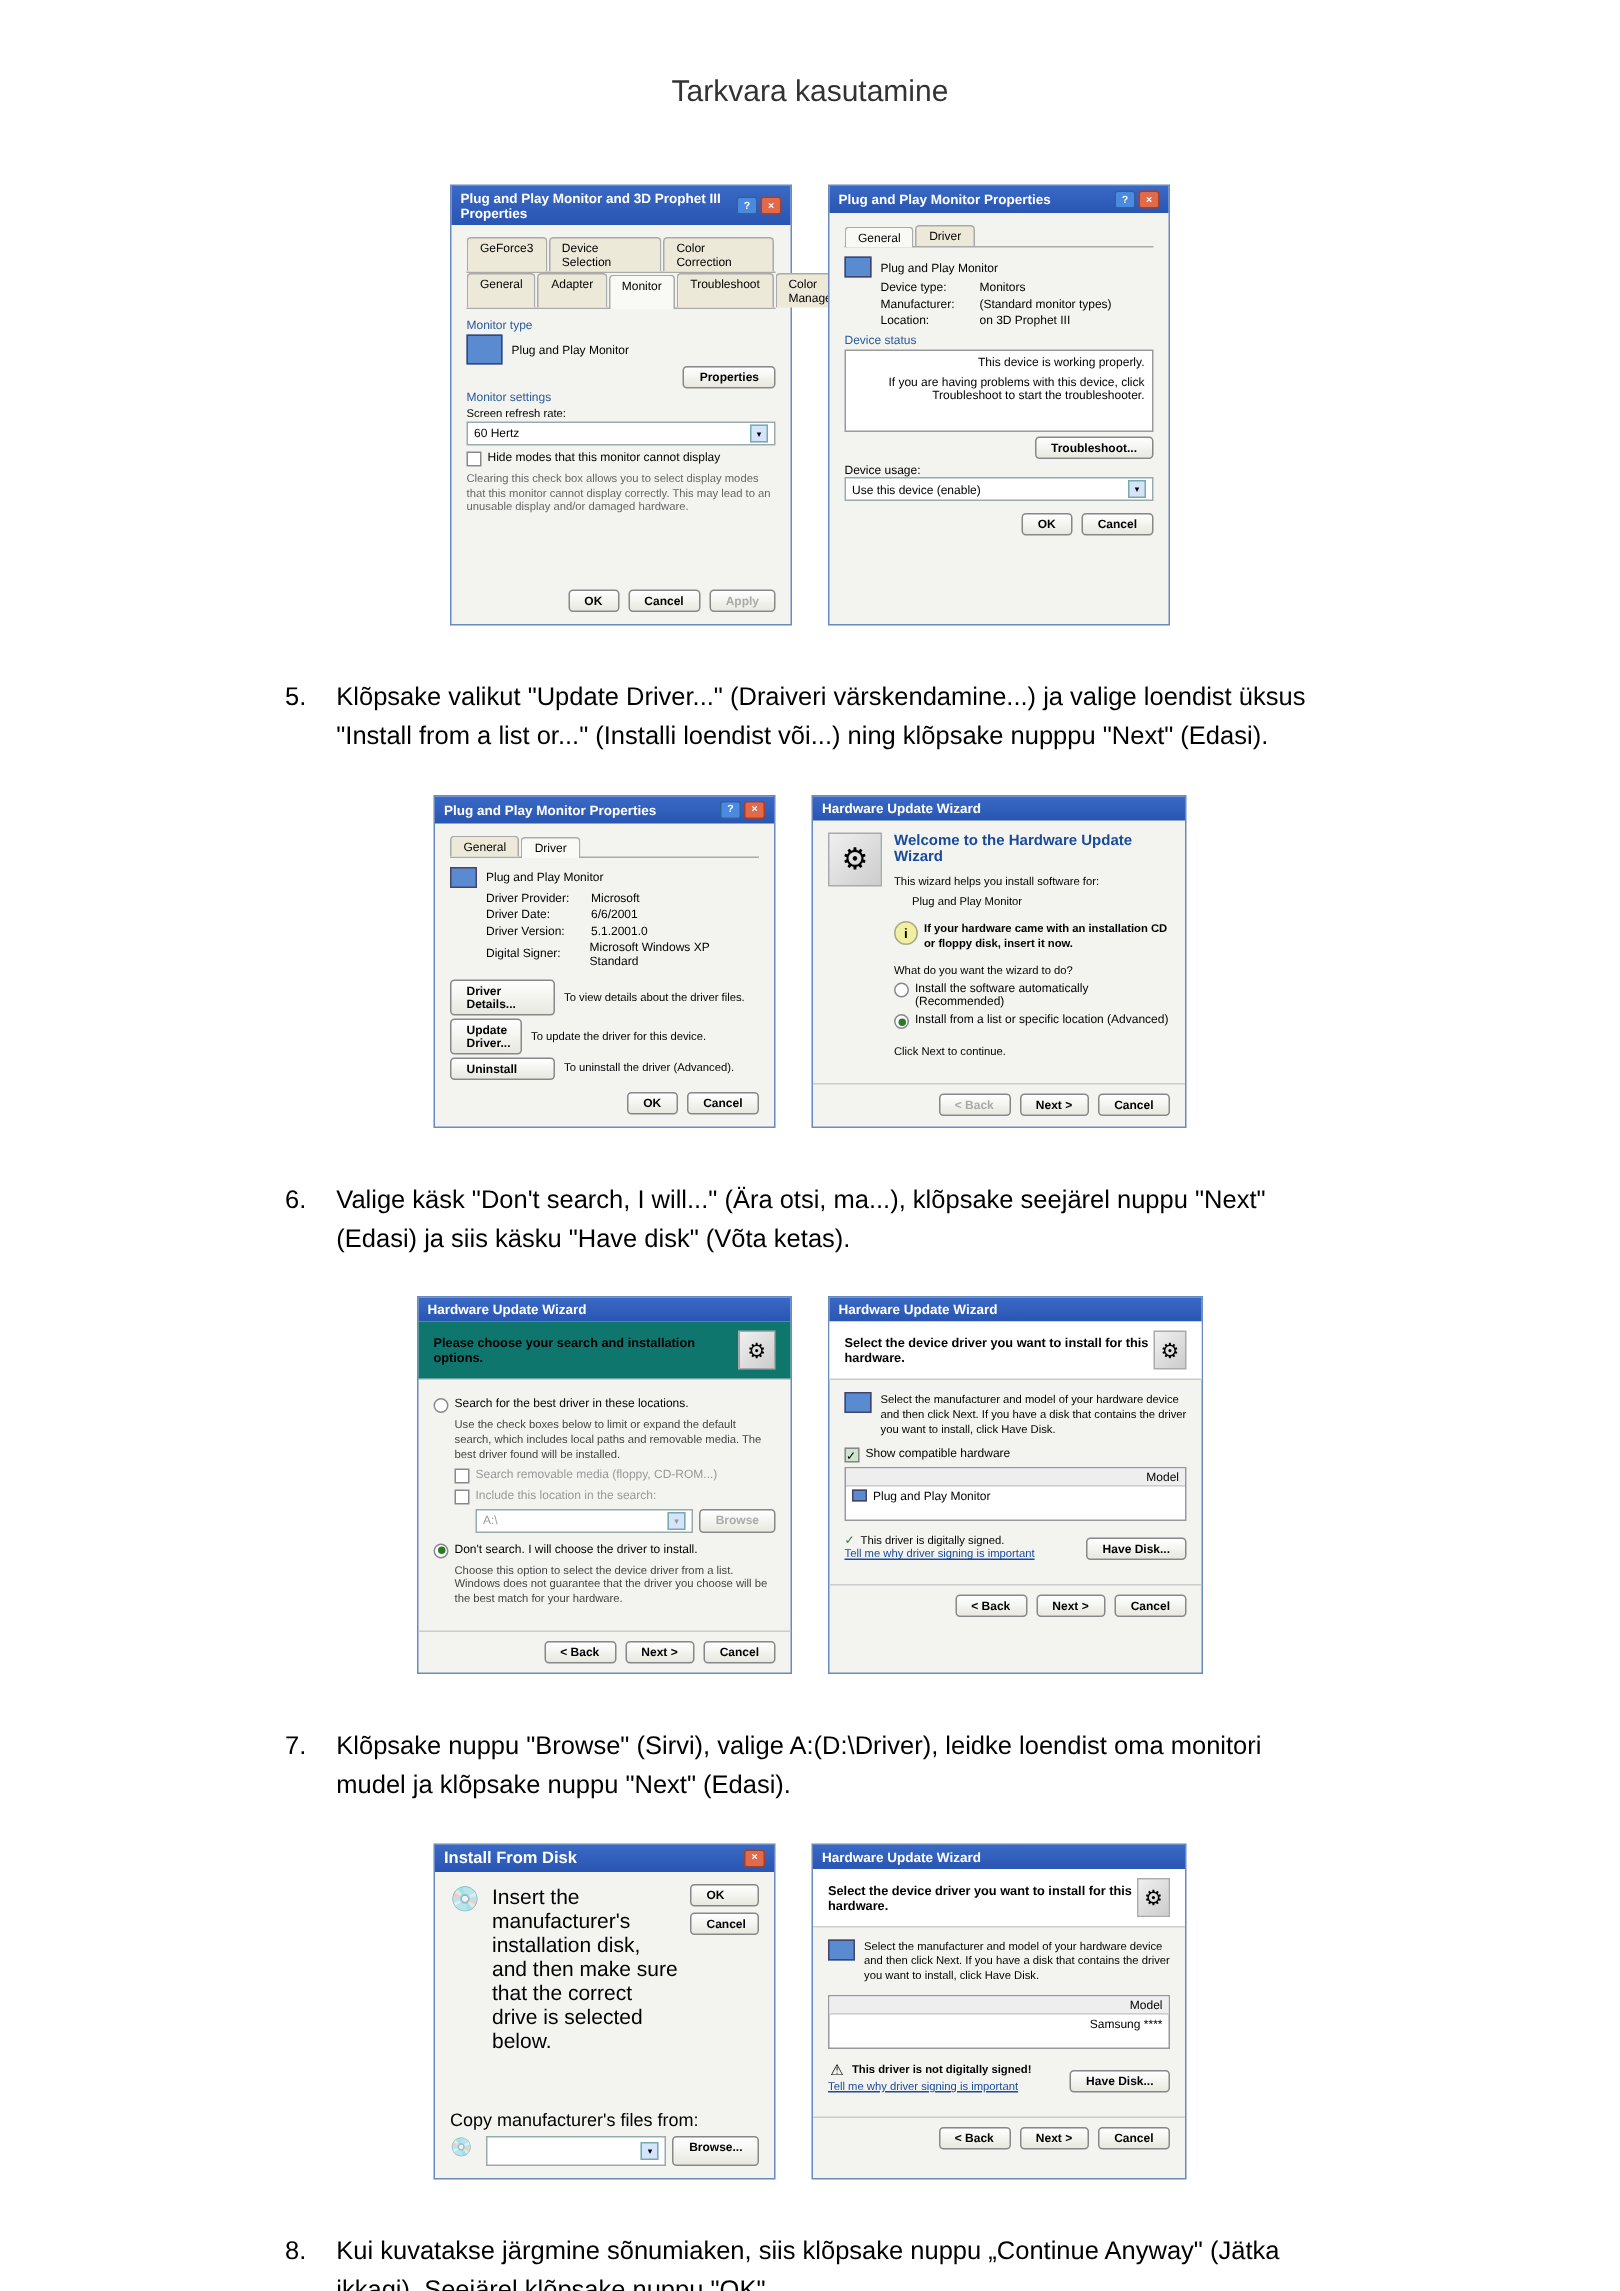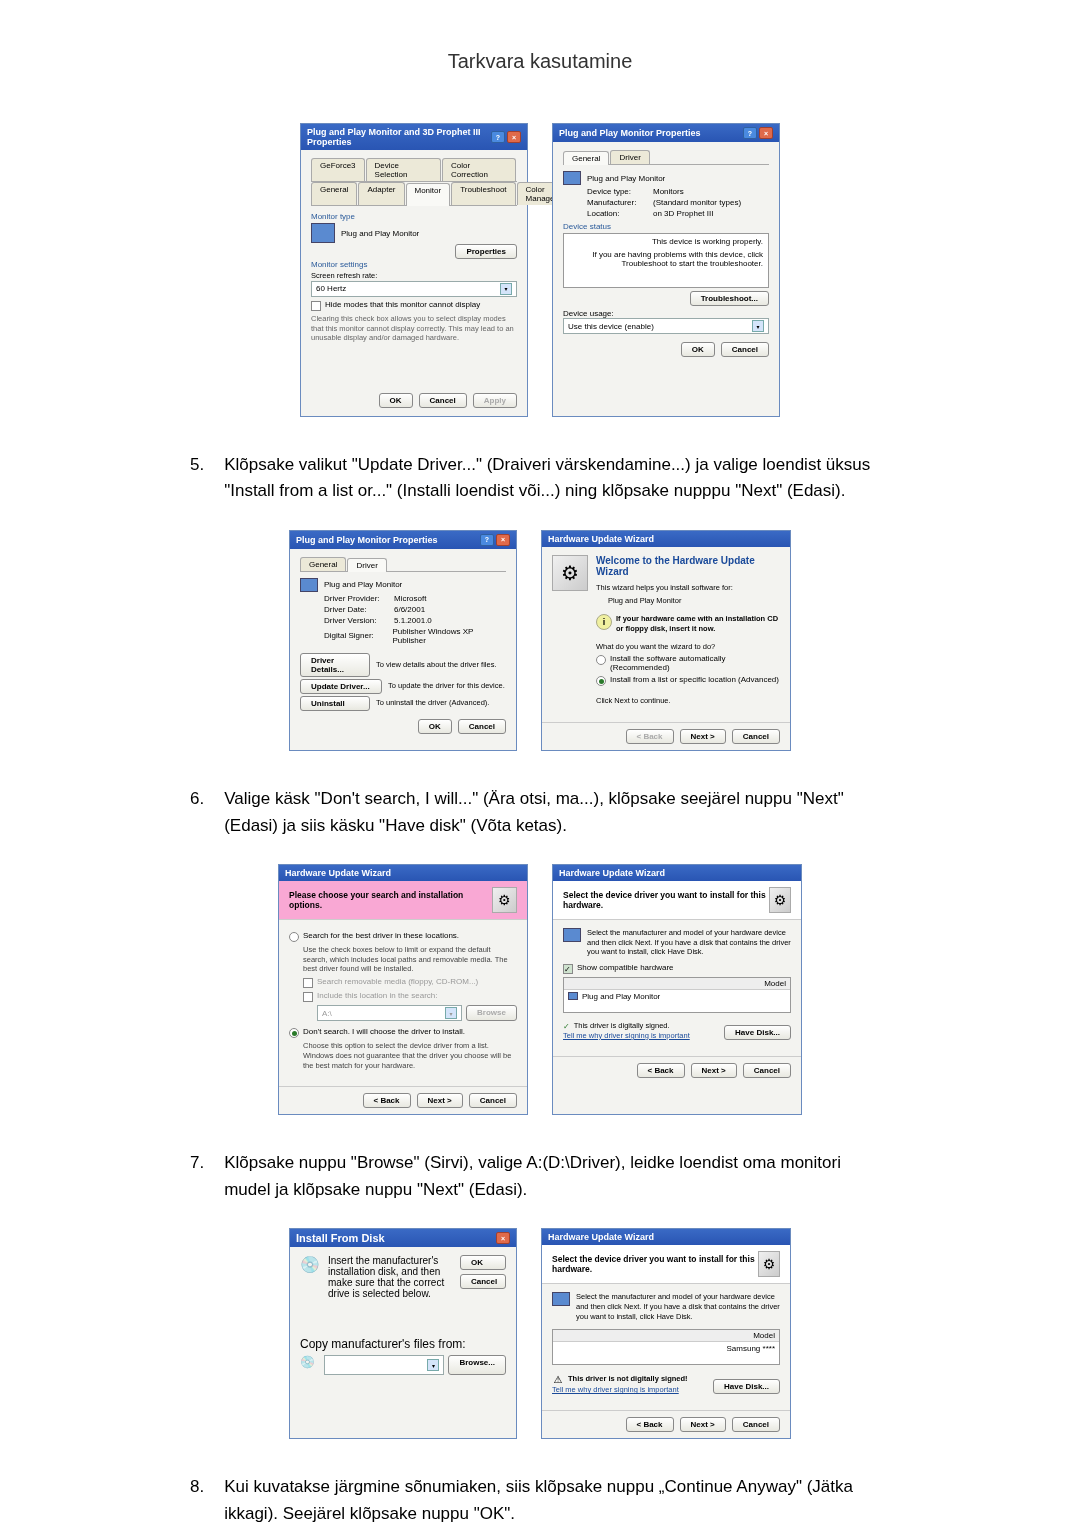--- a/index.html
+++ b/index.html
@@ -285,7 +285,7 @@
             </div>
         <div class="field">
               <span style="width:64px">Digital Signer:</span>
-              <span>Publisher Windows XP Publisher</span>
+              <span>Microsoft Windows XP Standard</span>
             </div>
       </div>
       <div class="field" style="margin-top:8px">

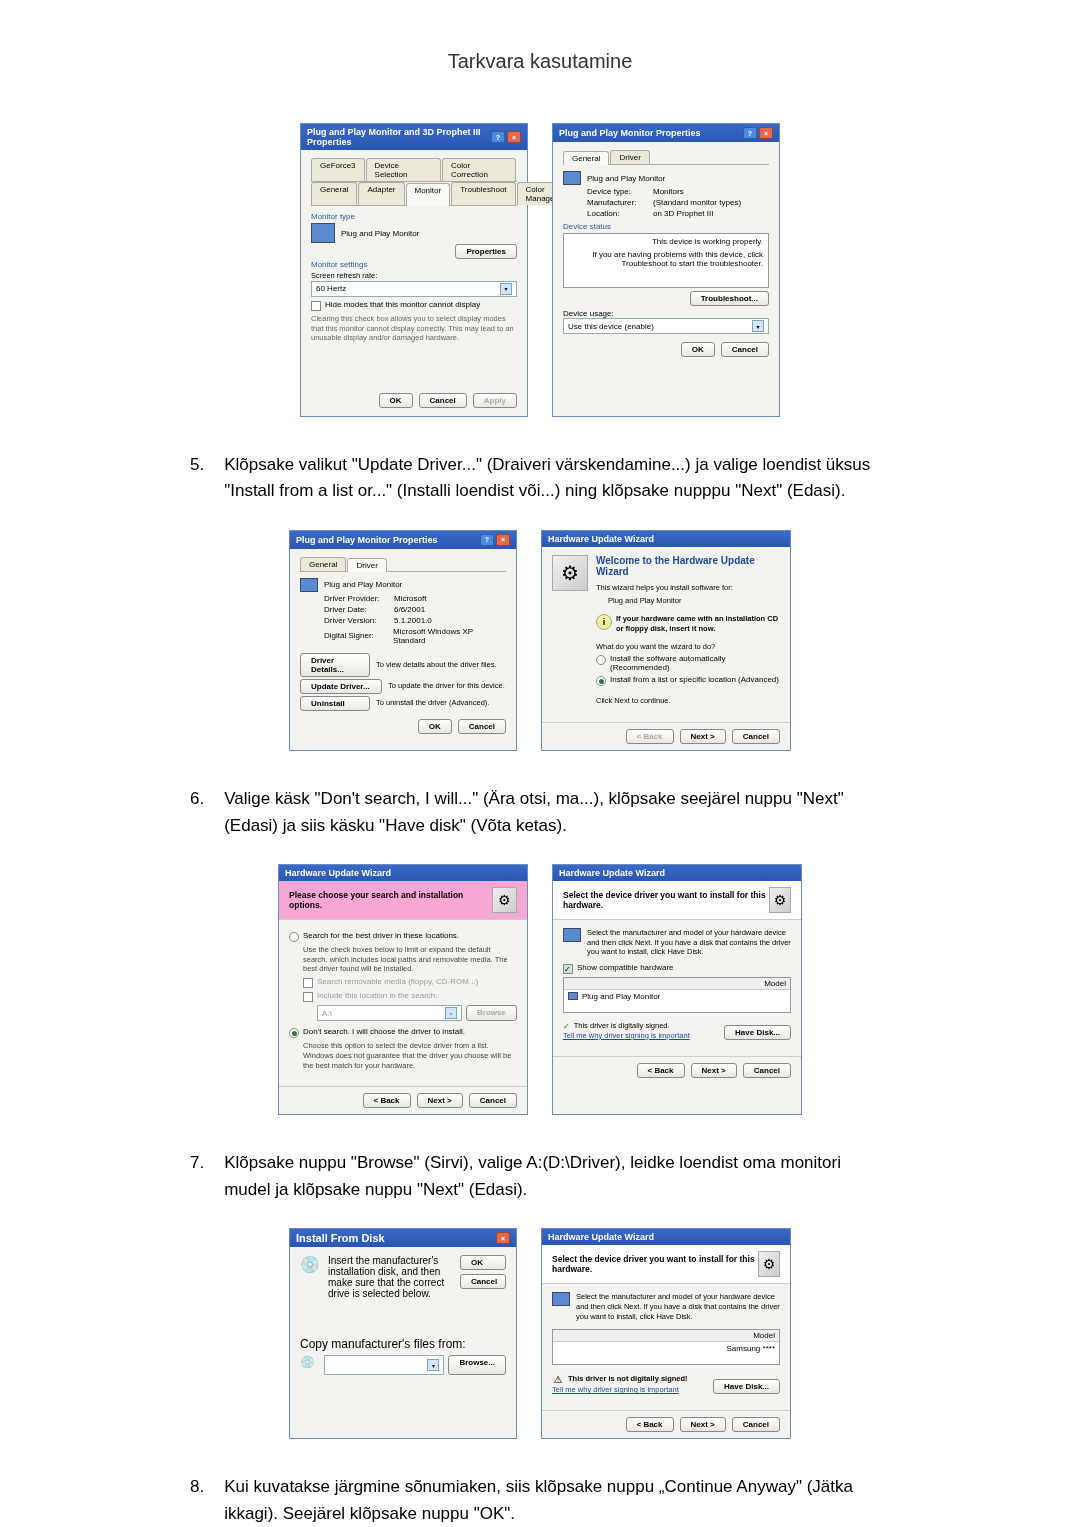--- a/index.html
+++ b/index.html
@@ -293,7 +293,7 @@
             <span class="small-text">To view details about the driver files.</span>
           </div>
       <div class="field">
-            <span class="btn" style="width:82px">Update Driver...</span>
+            <span class="btn" style="width:48px">Update Driver...</span>
             <span class="small-text">To update the driver for this device.</span>
           </div>
       <div class="field">

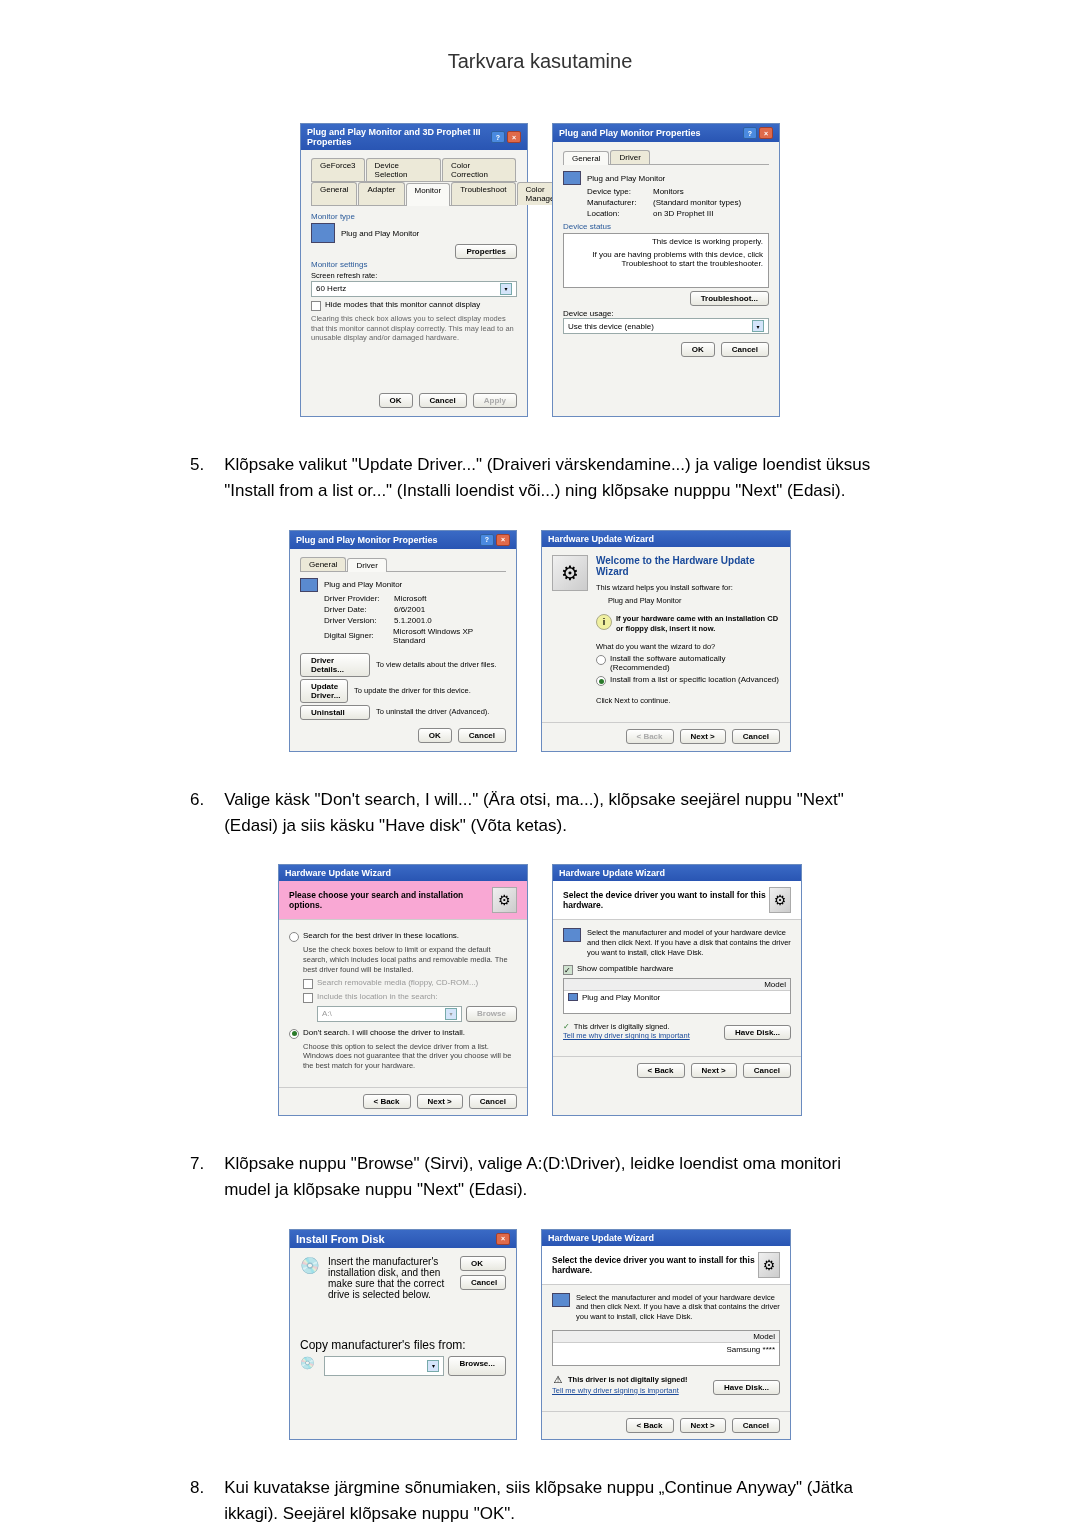--- a/index.html
+++ b/index.html
@@ -352,7 +352,7 @@
     <div class="dlg-title">
           <span>Hardware Update Wizard</span>
         </div>
-    <div style="padding:6px 10px; background:#f9a8d4; display:flex; justify-content:space-between; align-items:center; border-bottom:1px solid #ccc">
+    <div style="padding:6px 10px; background:#0f766e; display:flex; justify-content:space-between; align-items:center; border-bottom:1px solid #ccc">
       <span style="font-weight:bold; font-size:8.5px">Please choose your search and installation options.</span>
       <div class="wizard-icon" style="width:26px;height:26px;font-size:14px">⚙</div>
     </div>

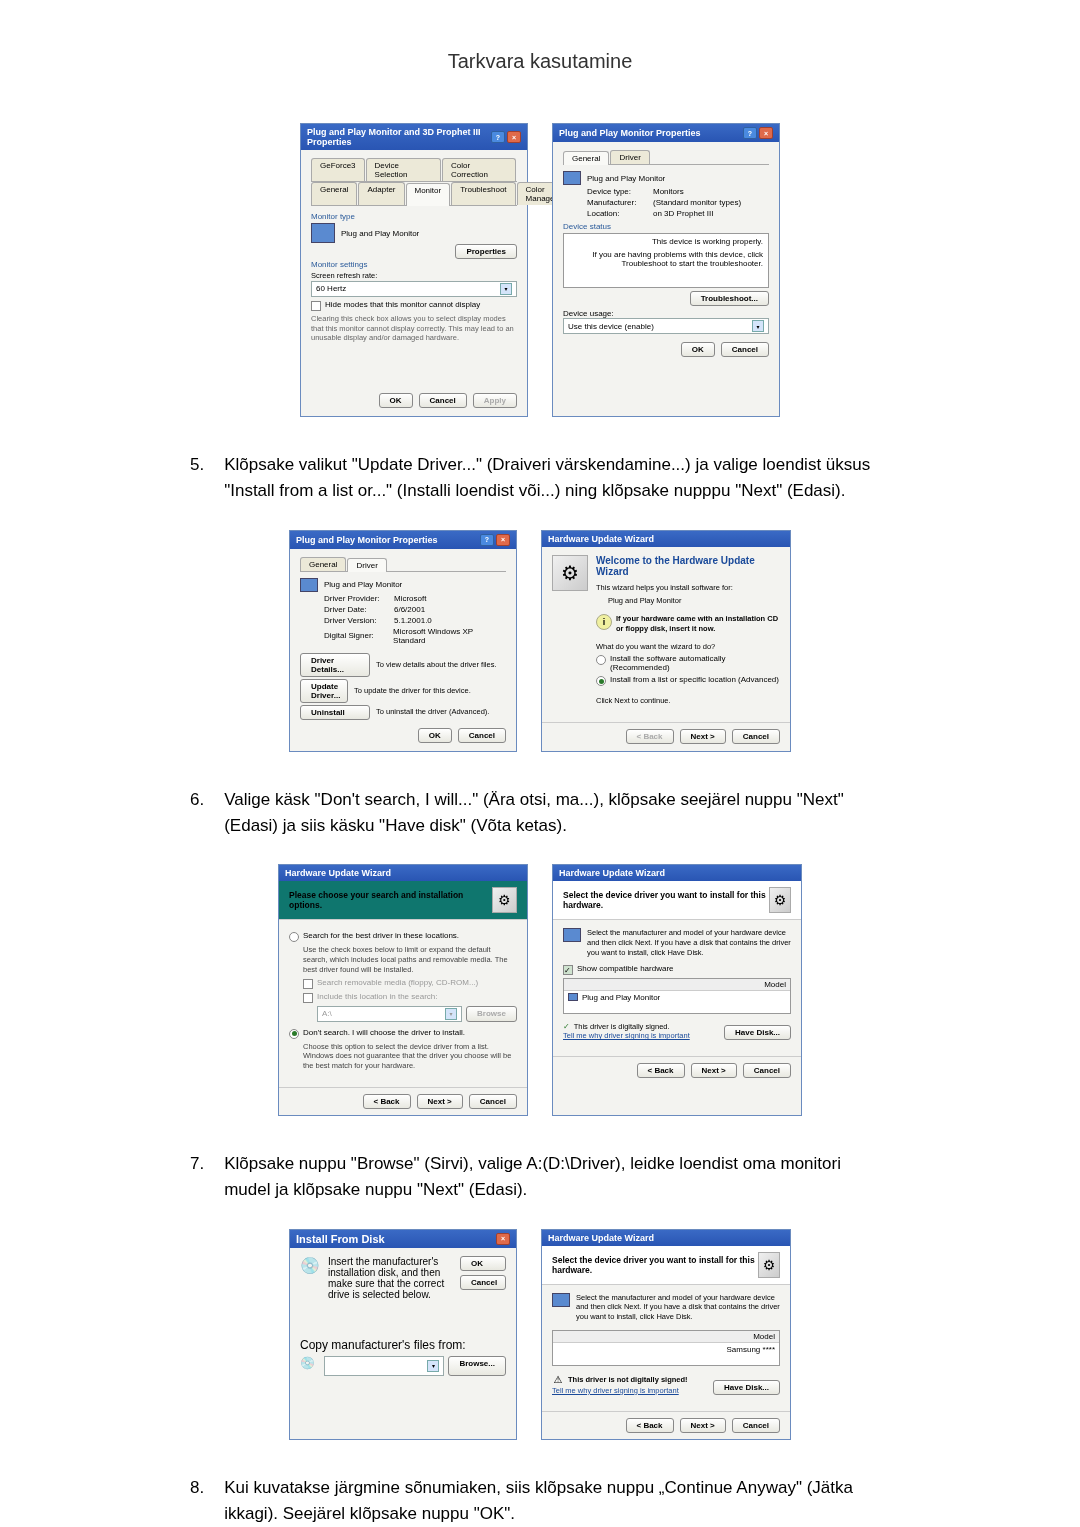--- a/index.html
+++ b/index.html
@@ -449,7 +449,7 @@
     </div>
     <div class="dlg-body" style="display:flex; gap:8px">
       <span class="cd-icon">💿</span>
-      <div style="flex:1; font-size:10px">Insert the manufacturer's installation disk, and then make sure that the correct drive is selected below.</div>
+      <div style="flex:1; font-size:14px">Insert the manufacturer's installation disk, and then make sure that the correct drive is selected below.</div>
       <div style="display:flex; flex-direction:column; gap:4px">
         <span class="btn" style="width:46px">OK</span>
         <span class="btn" style="width:46px">Cancel</span>

